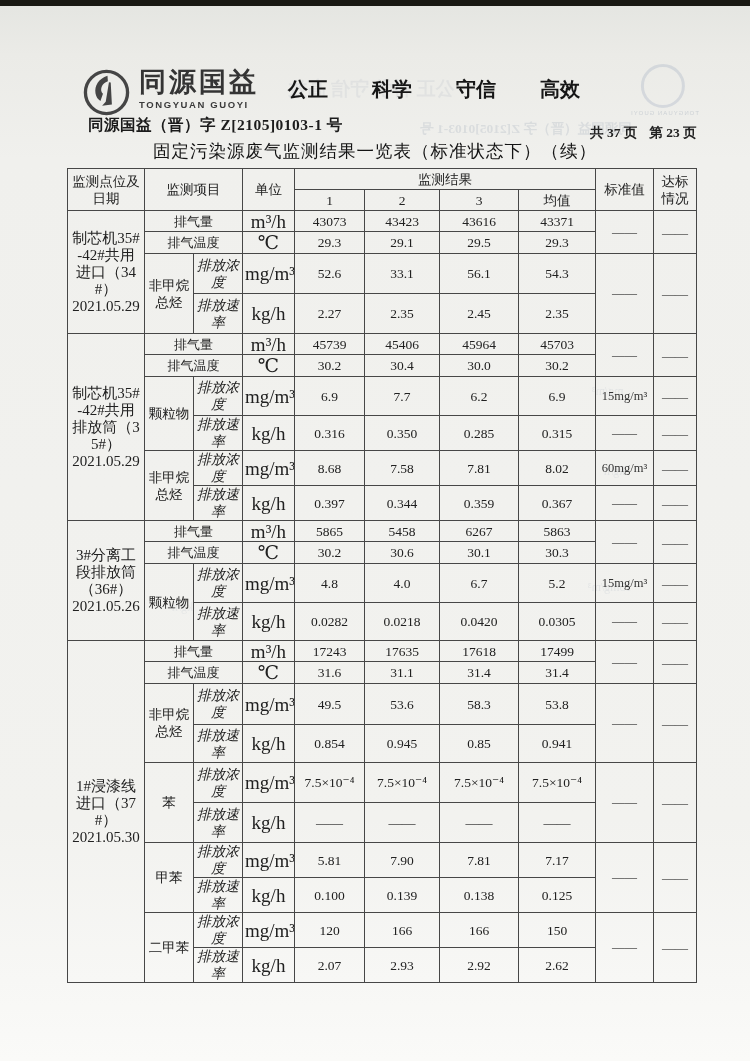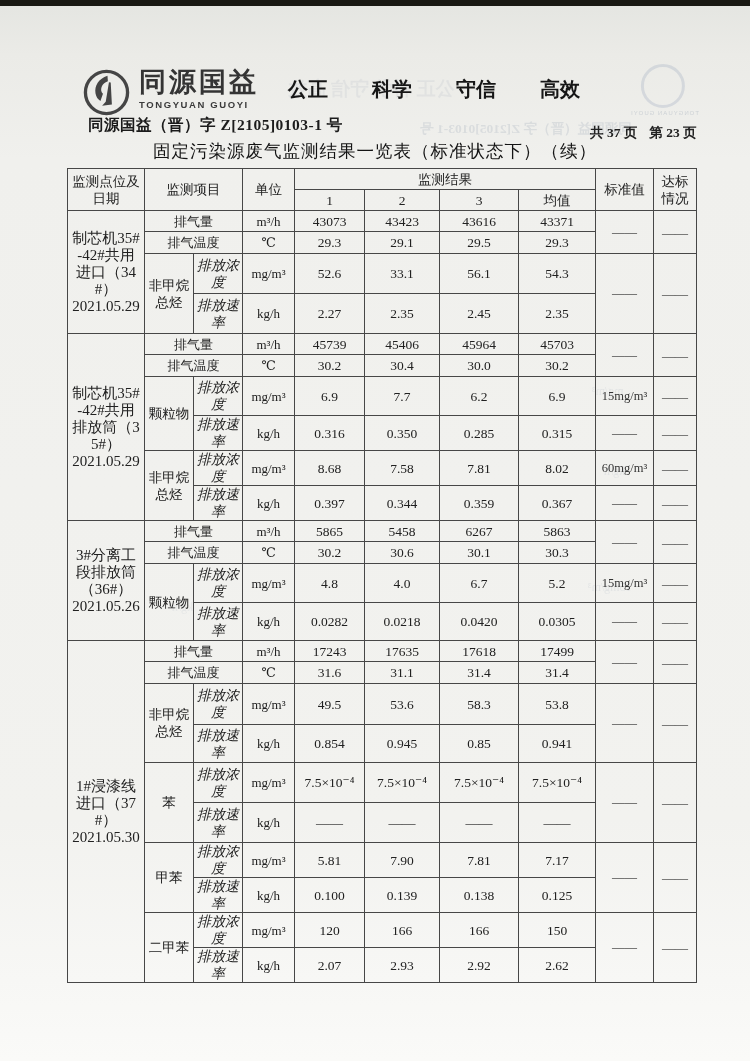--- a/index.html
+++ b/index.html
@@ -45,7 +45,7 @@
   td.item{font-size:13px;}
   td.group{word-break:break-all;font-size:13.5px;}
   td.metric{word-break:break-all;font-size:14px;line-height:17px;font-style:italic;}
-  td.unit{font-size:13px;white-space:nowrap;}
+  td.unit{font-size:19px;white-space:nowrap;}
   td.v{text-align:left;padding-left:8px;font-size:13.5px;white-space:nowrap;}
   td.std{font-size:12.5px;white-space:nowrap;color:#333;}
   td.ok{font-size:13px;word-break:break-all;color:#333;}

